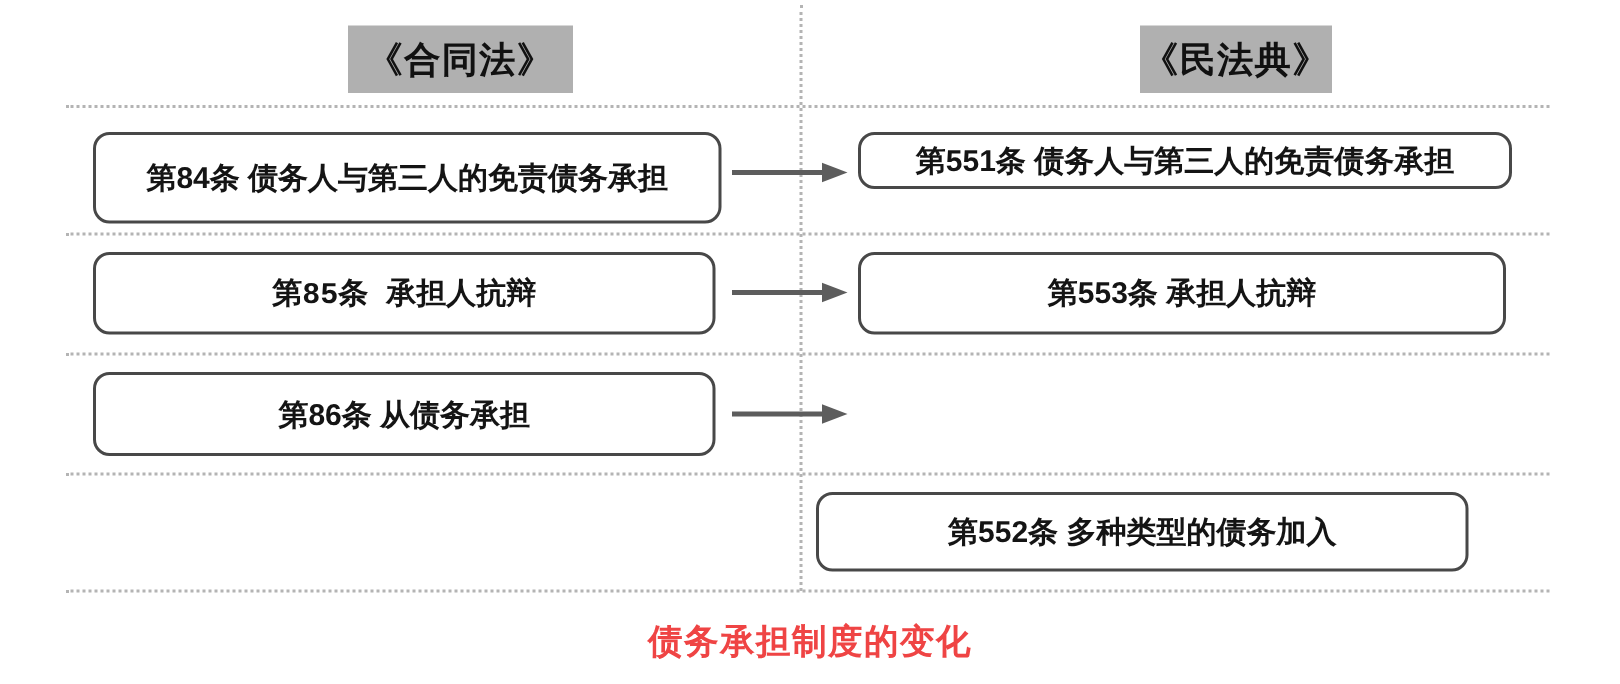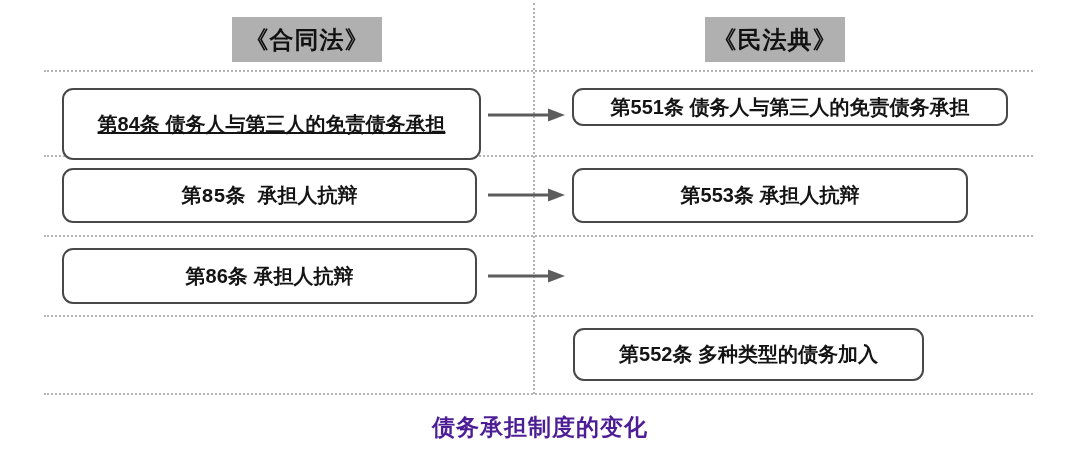--- a/index.html
+++ b/index.html
@@ -90,7 +90,7 @@
   <div class="hline" style="top:393px;"></div>
 
   <div class="hdr" style="left:192px; top:17px; width:150px;margin-left:40px;">《合同法》</div>
-  <div class="hdr" style="left:705px; top:17px; width:140px;">《民法典》</div>
+  <div class="hdr" style="left:760px; top:17px; width:128px;">《民法典》</div>
 
   <div class="abox" style="left:62px; top:88px; width:419px; height:72px;text-decoration:underline;">第84条 债务人与第三人的免责债务承担</div>
   <svg class="arrow" style="left:488px; top:107px;" viewBox="0 0 78 16">

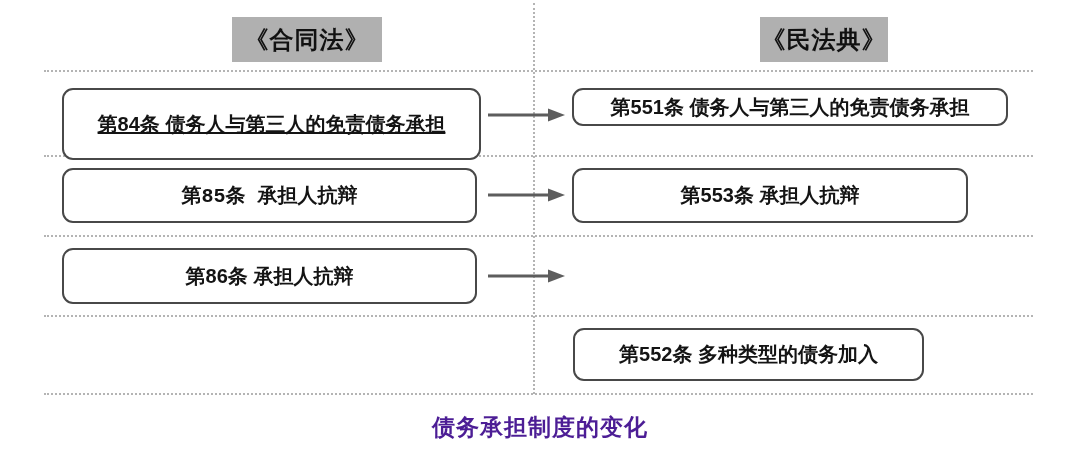--- a/index.html
+++ b/index.html
@@ -92,7 +92,7 @@
   <div class="hdr" style="left:192px; top:17px; width:150px;margin-left:40px;">《合同法》</div>
   <div class="hdr" style="left:760px; top:17px; width:128px;">《民法典》</div>
 
-  <div class="abox" style="left:62px; top:88px; width:419px; height:72px;text-decoration:underline;">第84条 债务人与第三人的免责债务承担</div>
+  <div class="abox" style="left:62px; top:88px; width:419px; height:61px;">第84条 债务人与第三人的免责债务承担</div>
   <svg class="arrow" style="left:488px; top:107px;" viewBox="0 0 78 16">
     <line x1="0" y1="8" x2="62" y2="8" stroke="#5d5d5d" stroke-width="3.2"></line>
     <polygon points="60,1.5 77,8 60,14.5" fill="#5d5d5d"></polygon>

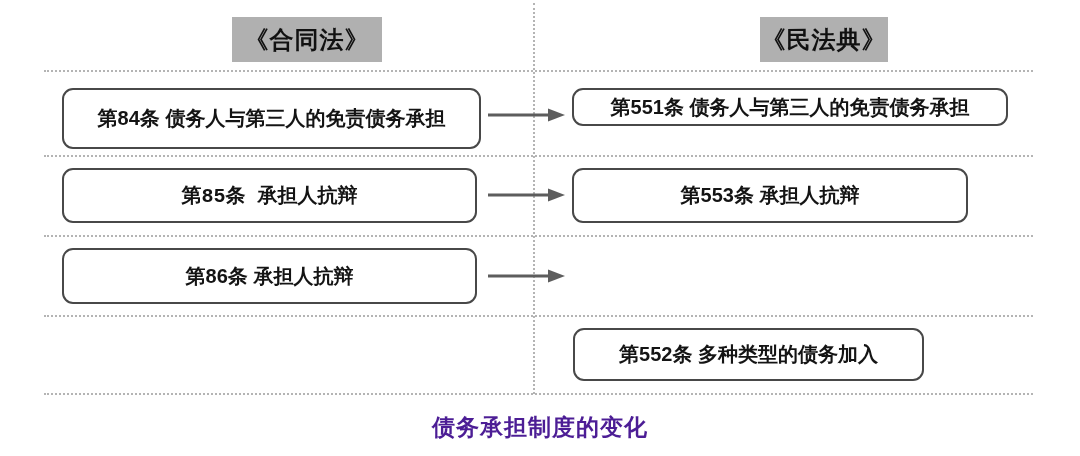--- a/index.html
+++ b/index.html
@@ -104,7 +104,7 @@
     <line x1="0" y1="8" x2="62" y2="8" stroke="#5d5d5d" stroke-width="3.2"></line>
     <polygon points="60,1.5 77,8 60,14.5" fill="#5d5d5d"></polygon>
   </svg>
-  <div class="abox" style="left:572px; top:168px; width:396px; height:55px;">第553条 承担人抗辩</div>
+  <div class="abox" style="left:572px; top:168px; width:432px; height:55px;">第553条 承担人抗辩</div>
 
   <div class="abox" style="left:62px; top:248px; width:415px; height:56px;">第86条 承担人抗辩</div>
   <svg class="arrow" style="left:488px; top:268px;" viewBox="0 0 78 16">

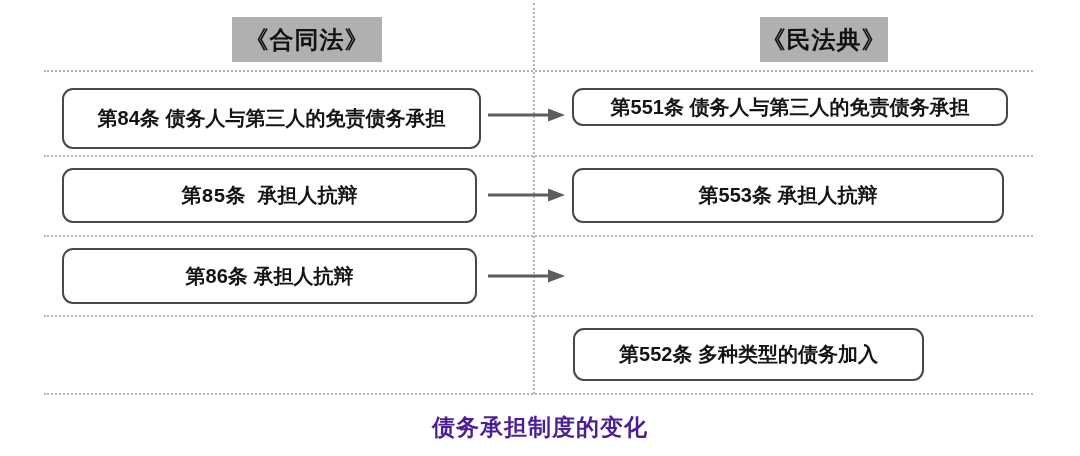--- a/index.html
+++ b/index.html
@@ -106,7 +106,7 @@
   </svg>
   <div class="abox" style="left:572px; top:168px; width:432px; height:55px;">第553条 承担人抗辩</div>
 
-  <div class="abox" style="left:62px; top:248px; width:415px; height:56px;">第86条 承担人抗辩</div>
+  <div class="abox" style="left:62px; top:248px; width:415px; height:56px;">第86条 从债务承担</div>
   <svg class="arrow" style="left:488px; top:268px;" viewBox="0 0 78 16">
     <line x1="0" y1="8" x2="62" y2="8" stroke="#5d5d5d" stroke-width="3.2"></line>
     <polygon points="60,1.5 77,8 60,14.5" fill="#5d5d5d"></polygon>

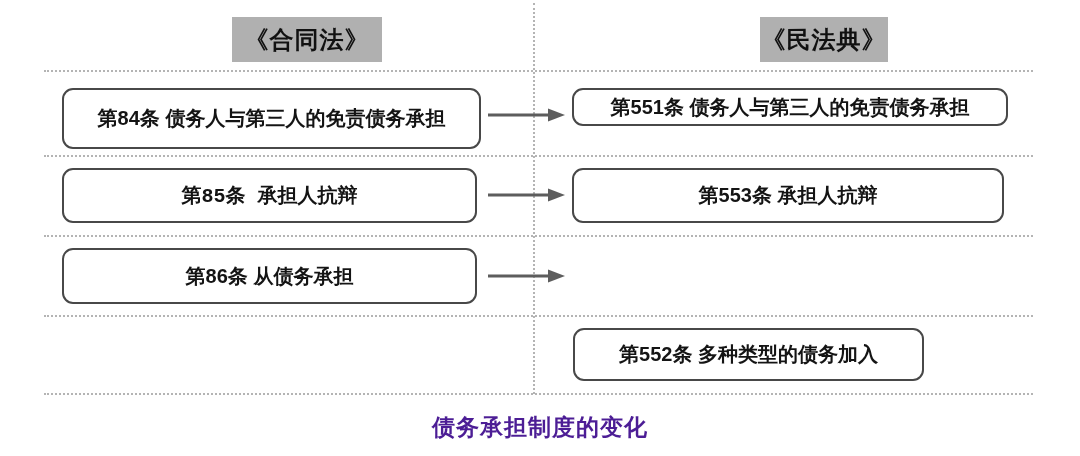--- a/index.html
+++ b/index.html
@@ -112,7 +112,7 @@
     <polygon points="60,1.5 77,8 60,14.5" fill="#5d5d5d"></polygon>
   </svg>
 
-  <div class="abox" style="left:573px; top:328px; width:351px; height:53px;">第552条 多种类型的债务加入</div>
+  <div class="abox" style="left:544px; top:328px; width:435px; height:53px;">第552条 多种类型的债务加入</div>
 
   <div class="caption">债务承担制度的变化</div>
 

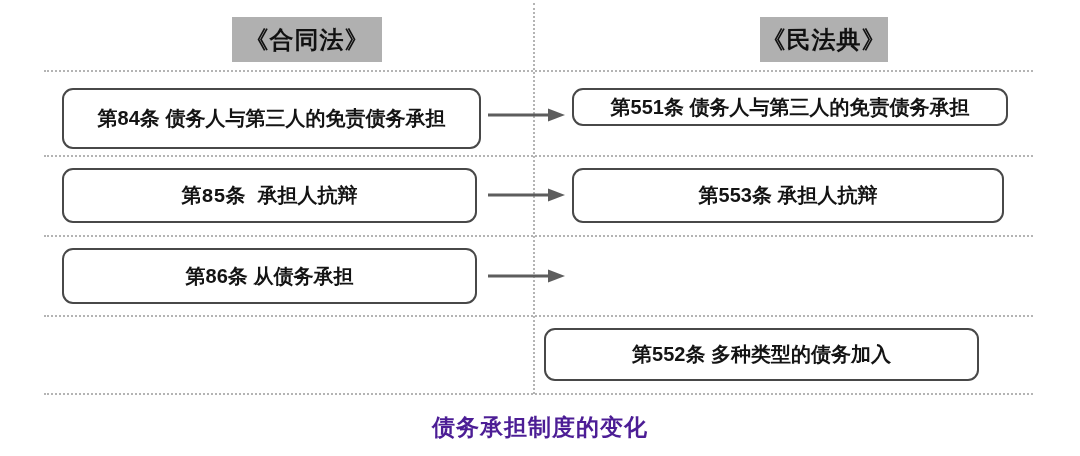--- a/index.html
+++ b/index.html
@@ -73,7 +73,7 @@
     text-align: center;
     font-weight: bold;
     font-size: 23px;
-    color: #4c1d95;
+    color: #ef4444;
     letter-spacing: 1px;
   }
 </style>

